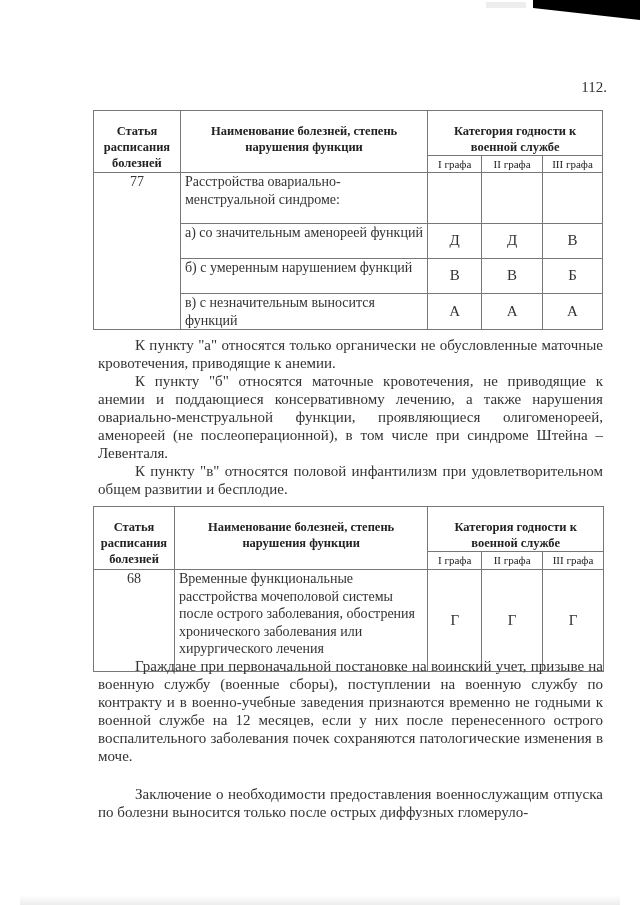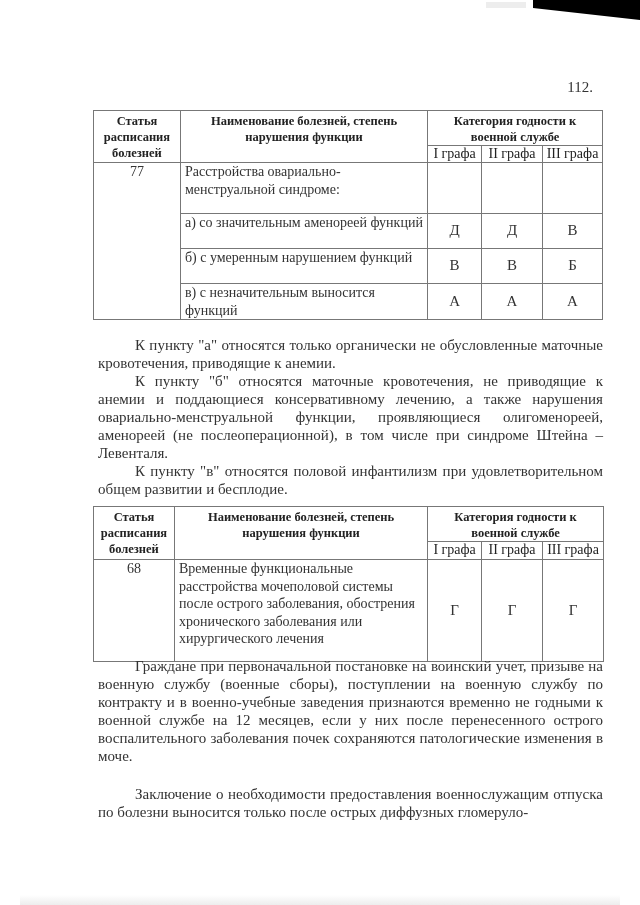--- a/index.html
+++ b/index.html
@@ -22,7 +22,7 @@
     background: linear-gradient(to bottom, rgba(230,230,230,0), rgba(225,225,225,0.6));
   }
   .page-number {
-    position: absolute; top: 79px; left: 560px; width: 33px; text-align: right;
+    position: absolute; top: 79px; left: 574px; width: 33px; text-align: right;
     font-size: 15px; color: #333;
   }
   table.grid {

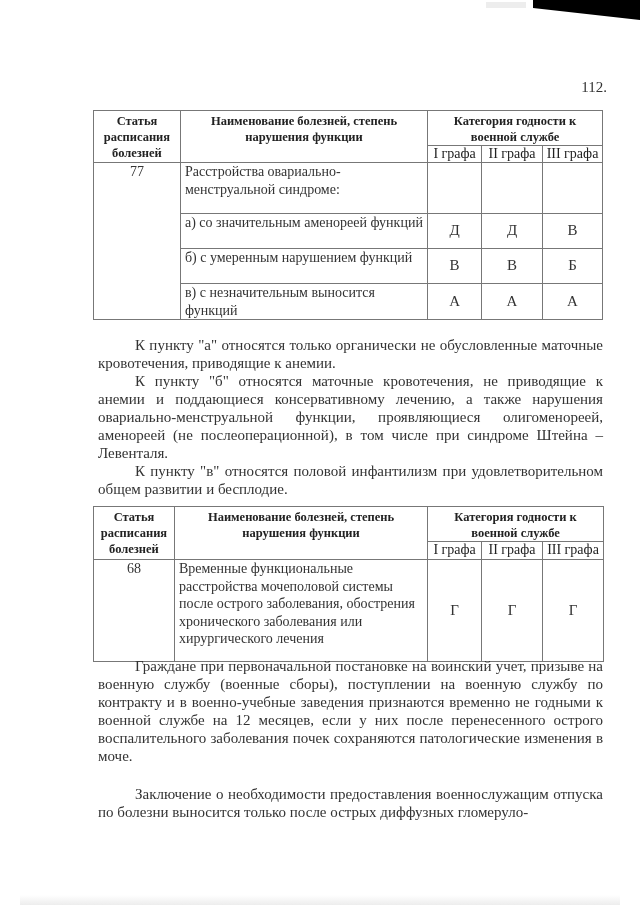--- a/index.html
+++ b/index.html
@@ -34,7 +34,7 @@
   }
   table.grid th {
     font-weight: bold; font-size: 12.5px; line-height: 16px; text-align: center;
-    color: #222; padding-top: 2px;
+    color: #222; padding-top: 12px;
   }
   table.grid th.sub { font-weight: normal; font-size: 14px; padding: 0 1px; white-space: nowrap; margin-left: 19px; }
   table.grid td.num { text-align: center; margin-top: 41px; }

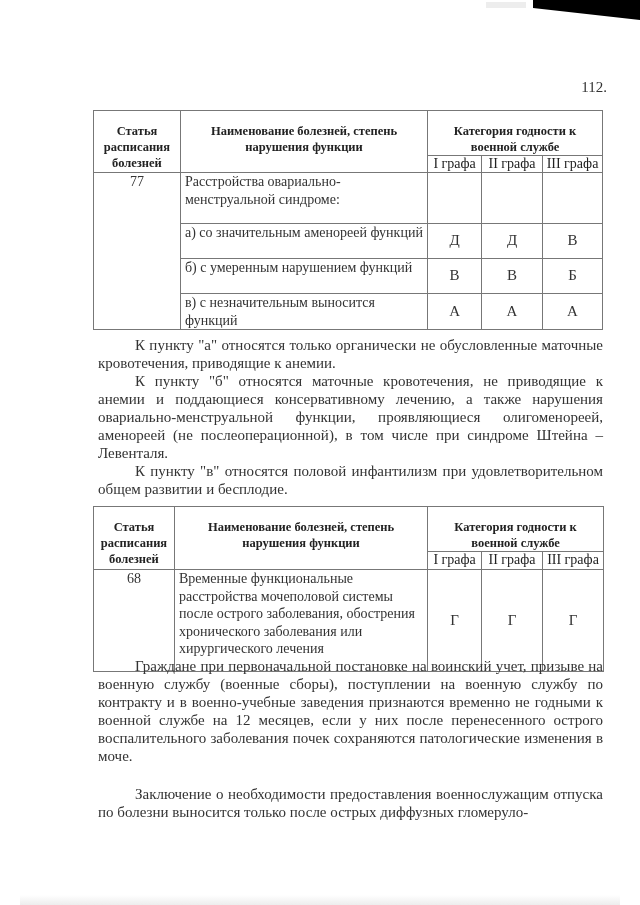--- a/index.html
+++ b/index.html
@@ -36,7 +36,7 @@
     font-weight: bold; font-size: 12.5px; line-height: 16px; text-align: center;
     color: #222; padding-top: 12px;
   }
-  table.grid th.sub { font-weight: normal; font-size: 14px; padding: 0 1px; white-space: nowrap; margin-left: 19px; }
+  table.grid th.sub { font-weight: normal; font-size: 11px; padding: 0 1px; white-space: nowrap; margin-left: 19px; }
   table.grid td.num { text-align: center; margin-top: 41px; }
   table.grid td.cat { text-align: center; vertical-align: middle; font-size: 15px; }
   #t1 { top: 110px; width: 510px; }

